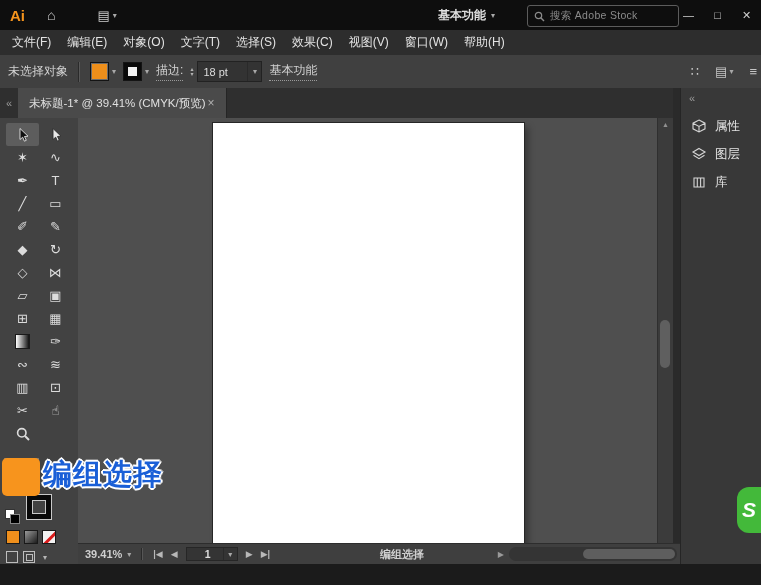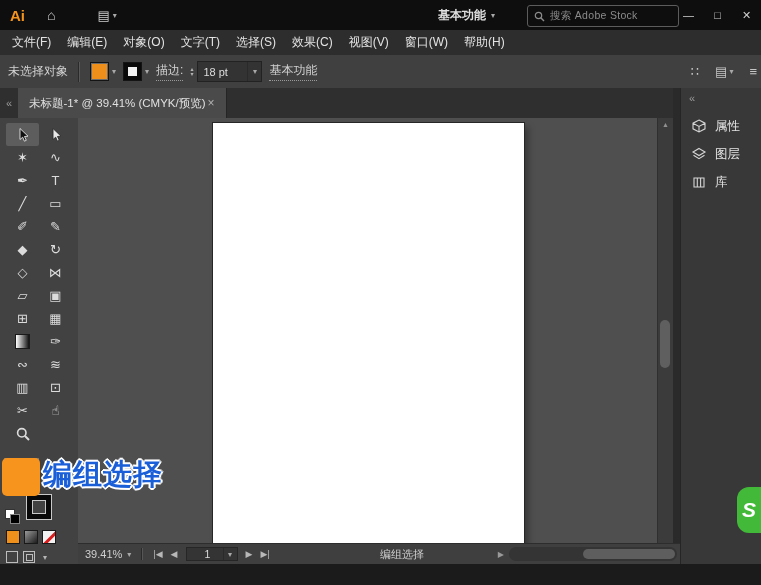--- a/index.html
+++ b/index.html
@@ -96,7 +96,7 @@
 
   
   .statusbar{position:absolute;left:78px;bottom:0;width:595px;height:20px;background:#3f3f3f;border-top:1px solid #2d2d2d;
-             display:flex;align-items:center;font-size:11px;color:#cfcfcf;padding-left:7px;gap:6px;}
+             display:flex;align-items:center;font-size:11px;color:#cfcfcf;padding-left:7px;gap:6px;font-weight:bold;}
   .sb-zoom{display:flex;align-items:center;gap:5px;}
   .sb-divider{width:1px;height:12px;background:#2a2a2a;border-right:1px solid #565656;margin:0 4px;}
   .sb-nav{display:flex;align-items:center;gap:8px;color:#b8b8b8;font-size:9px;}

